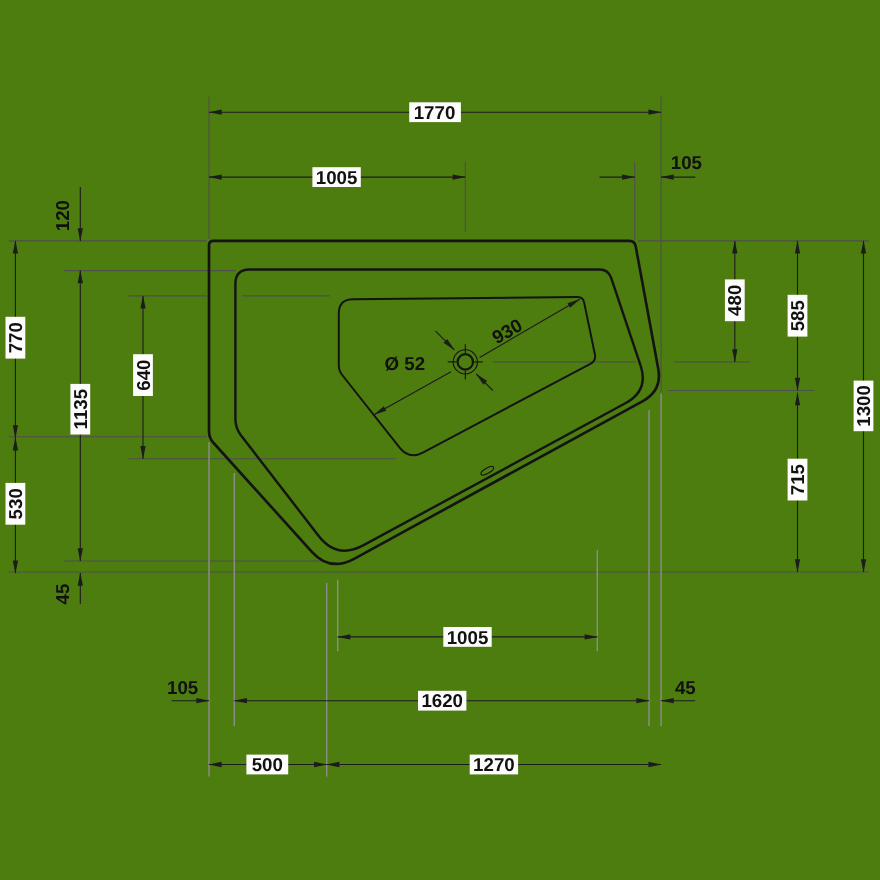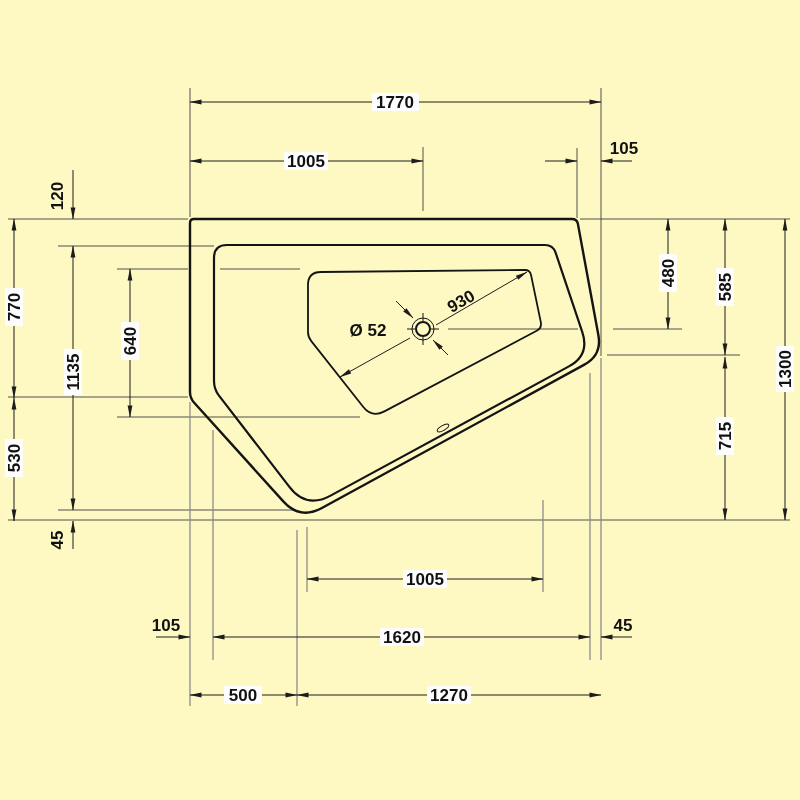--- a/index.html
+++ b/index.html
@@ -3,7 +3,7 @@
 <meta charset="utf-8">
 <style>
   html,body{margin:0;padding:0;background:#fdfdfd;}
-  .stage{position:relative;width:800px;height:800px;background:#fef9c3;overflow:hidden;
+  .stage{position:relative;width:800px;height:800px;background:#4d7c0f;overflow:hidden;
          font-family:"Liberation Sans",sans-serif;}
   svg{display:block}
   .ct{stroke:#141414;fill:none;stroke-linejoin:round;stroke-linecap:round}

